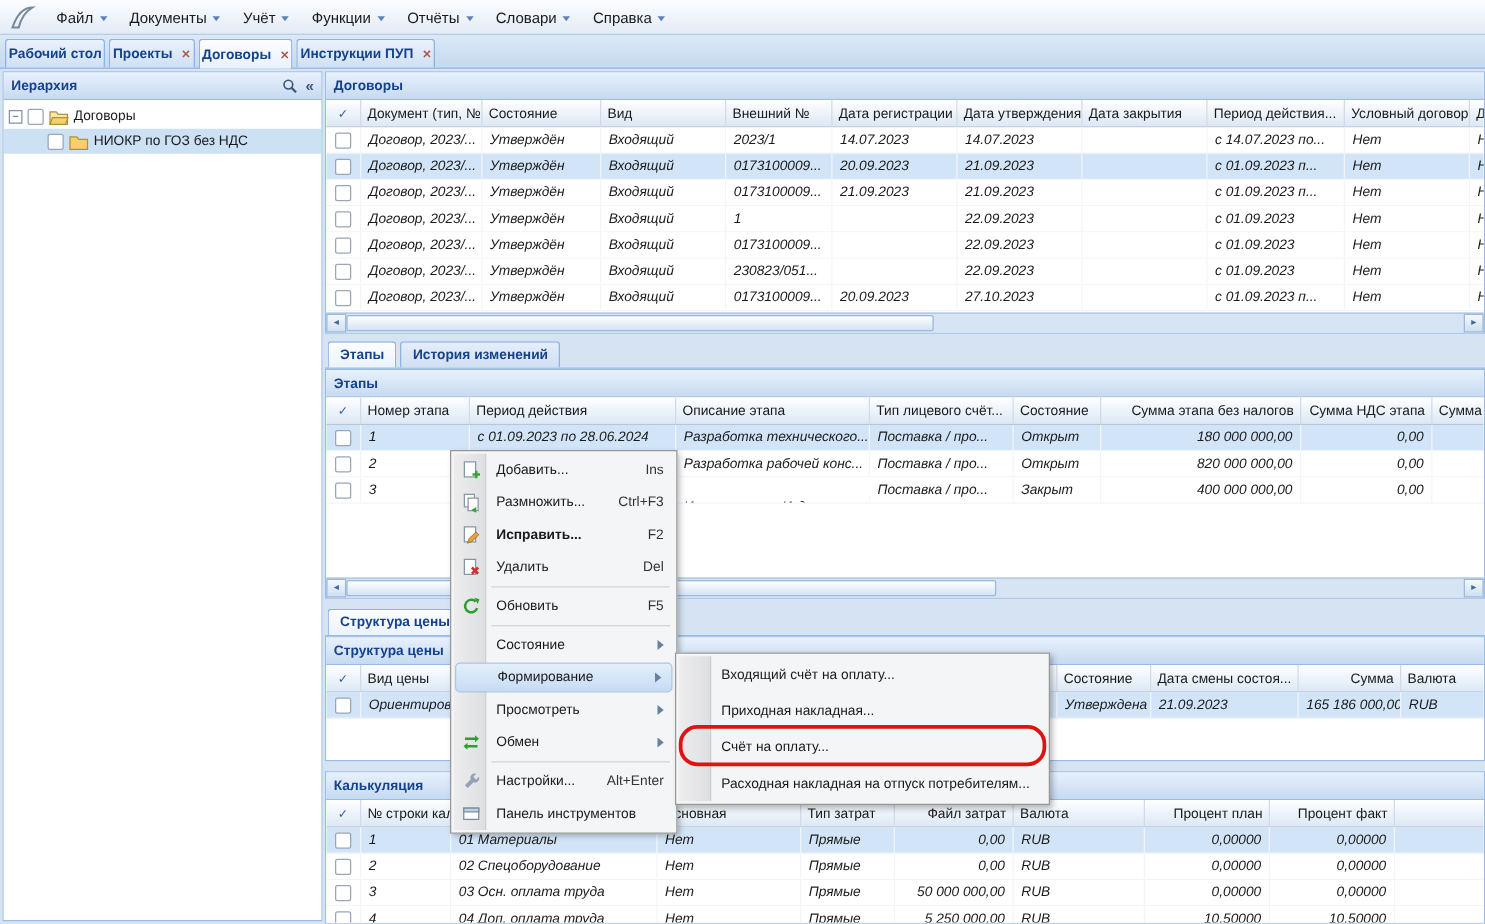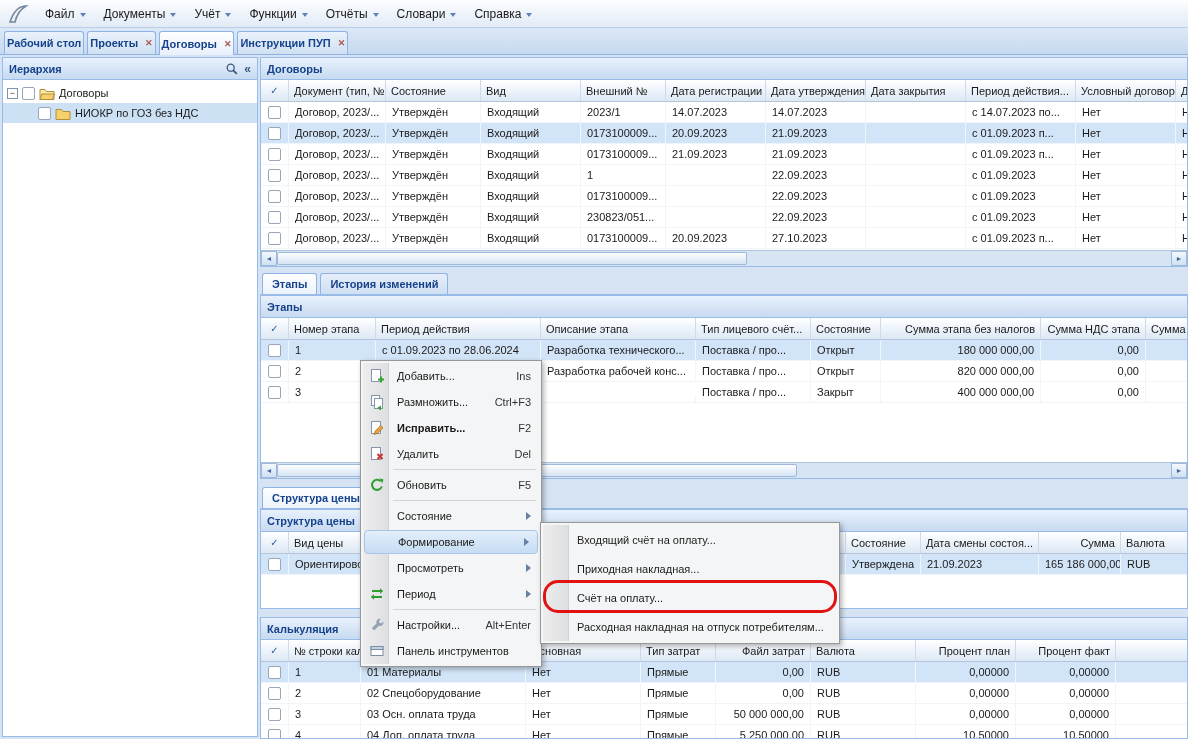--- a/index.html
+++ b/index.html
@@ -51,7 +51,7 @@
   .grid-hrow{display:flex;height:22px;background:linear-gradient(#ffffff,#ebf2fa 55%,#dde8f4);border-bottom:1px solid #b6c6da;}
   .gh{flex:none;border-right:1px solid #cfdbe9;padding:5px 5px 0 5px;white-space:nowrap;overflow:hidden;}
   .gh.check{display:flex;align-items:center;justify-content:center;padding:0;color:#2e5f9e;font-size:10px;}
-  .grow{display:flex;height:21px;border-bottom:1px solid #f1f5fa;background:#fff;}
+  .grow{display:flex;height:21px;border-bottom:1px solid #f1f5fa;background:#fff;font-style:italic;}
   .grow.sel{background:#d2e4f7;}
   .gc{flex:none;padding:4px 6px 0 6px;white-space:nowrap;overflow:hidden;border-right:1px solid #f1f5fa;}
   .gc.check{display:flex;align-items:center;justify-content:center;padding:0;}

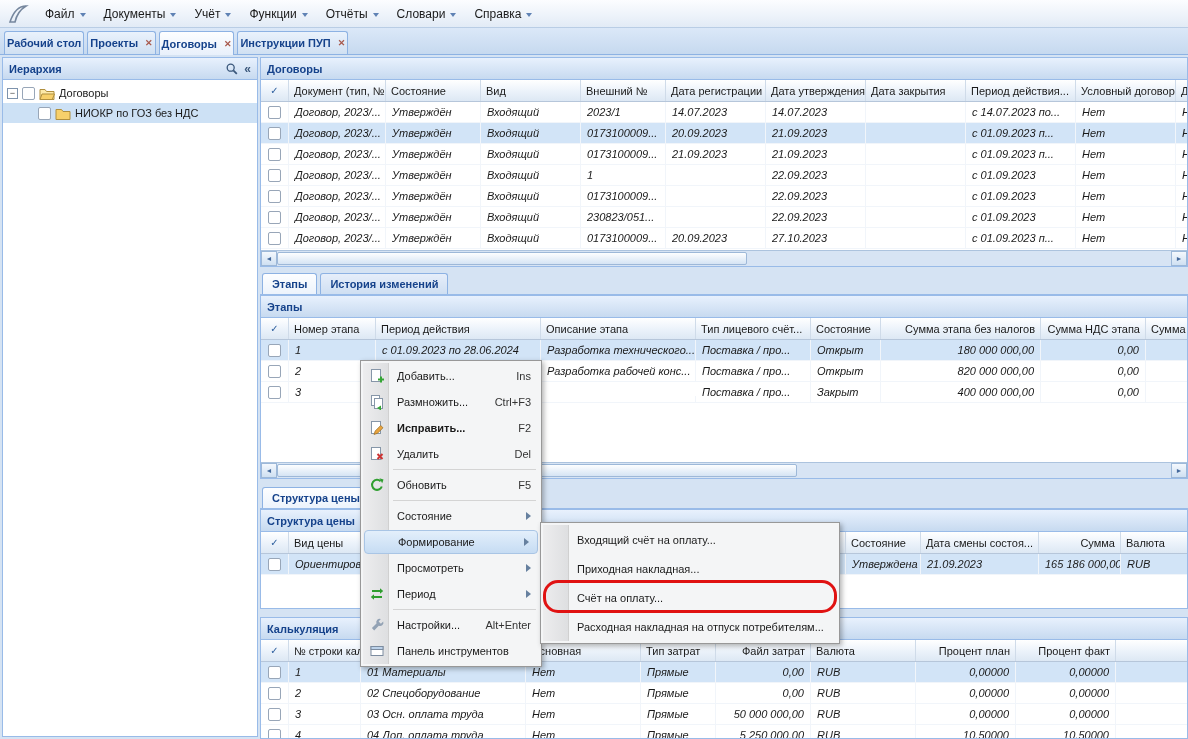--- a/index.html
+++ b/index.html
@@ -551,7 +551,7 @@
         <span class="micon"><svg width="16" height="16">
             <path d="M11 2.2l3.2 2.8L11 7.8V6H3V4h8zM5 8.2V10h8v2H5v1.8L1.8 11z" fill="#2e9e2e"></path>
           </svg></span>
-        <span class="mlabel">Период</span>
+        <span class="mlabel">Обмен</span>
         <span class="subarr"></span>
       </div>
       <div class="msep"></div>

